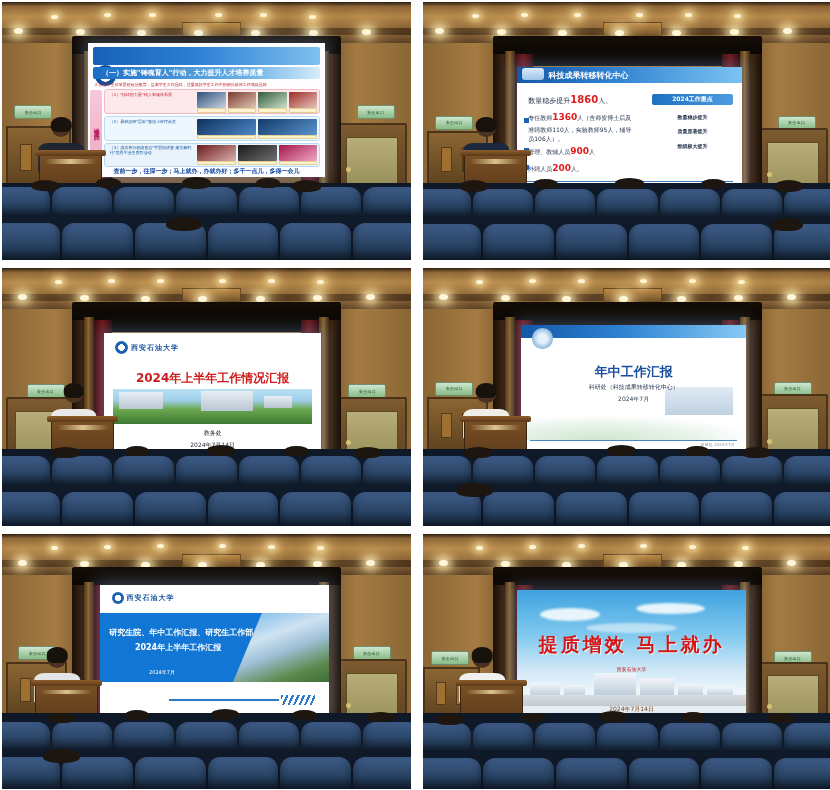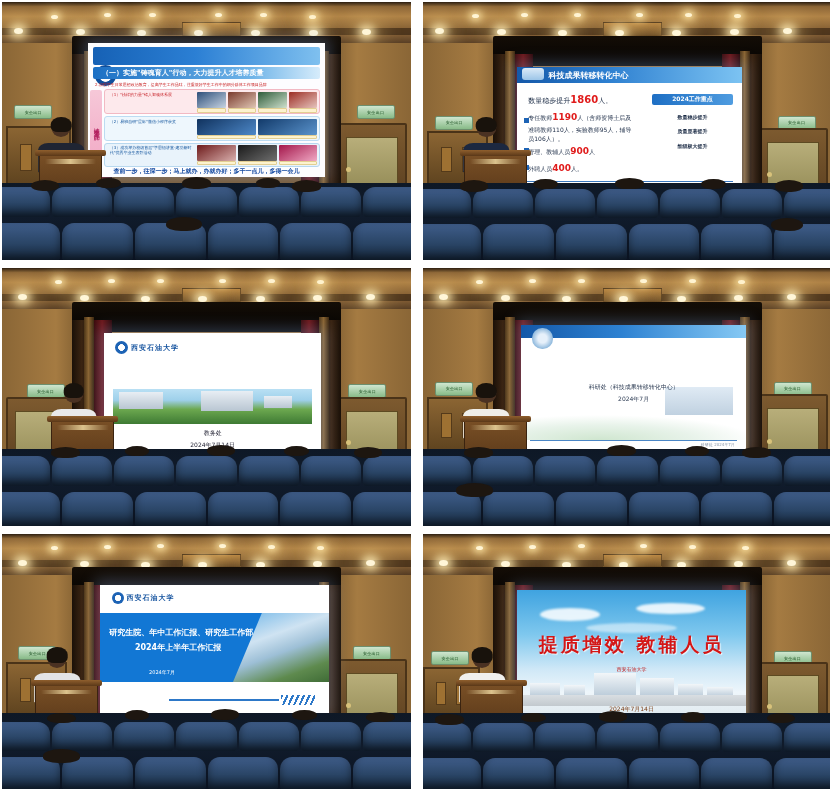--- a/index.html
+++ b/index.html
@@ -386,7 +386,7 @@
           <span>数量稳步提升</span><span class="num" style="font-size:10px">1860</span><span>人。</span>
         </div>
         <div class="li" style="top:36%;font-size:6px;line-height:1.5">
-          <span class="bul"></span><span>专任教师</span><span class="num" style="font-size:9px">1190</span><span>人（含师资博士后及准聘教师110人，实验教师95人，辅导员106人）。</span>
+          <span class="bul"></span><span>专任教师</span><span class="num" style="font-size:9px">1360</span><span>人（含师资博士后及准聘教师110人，实验教师95人，辅导员106人）。</span>
         </div>
         <div class="li" style="top:64%;font-size:6px">
           <span class="bul"></span><span>管理、教辅人员</span><span class="num" style="font-size:9px">900</span><span>人</span>

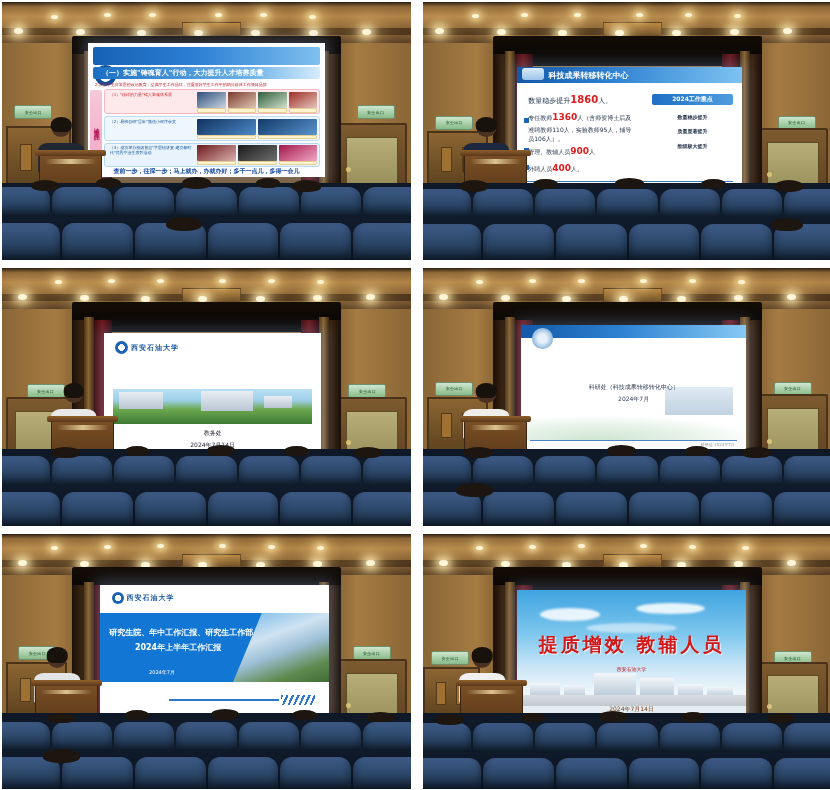--- a/index.html
+++ b/index.html
@@ -392,7 +392,7 @@
           <span class="bul"></span><span>管理、教辅人员</span><span class="num" style="font-size:9px">900</span><span>人</span>
         </div>
         <div class="li" style="top:78%;font-size:6px">
-          <span class="bul"></span><span>外聘人员</span><span class="num" style="font-size:9px">400</span><span>人。</span>
+          <span class="bul"></span><span>外聘人员</span><span class="num" style="font-size:9px">200</span><span>人。</span>
         </div>
         <div class="rh" style="font-size:6px">2024工作重点</div>
         <div class="ri" style="top:38%;font-size:5px">数量稳步提升</div>

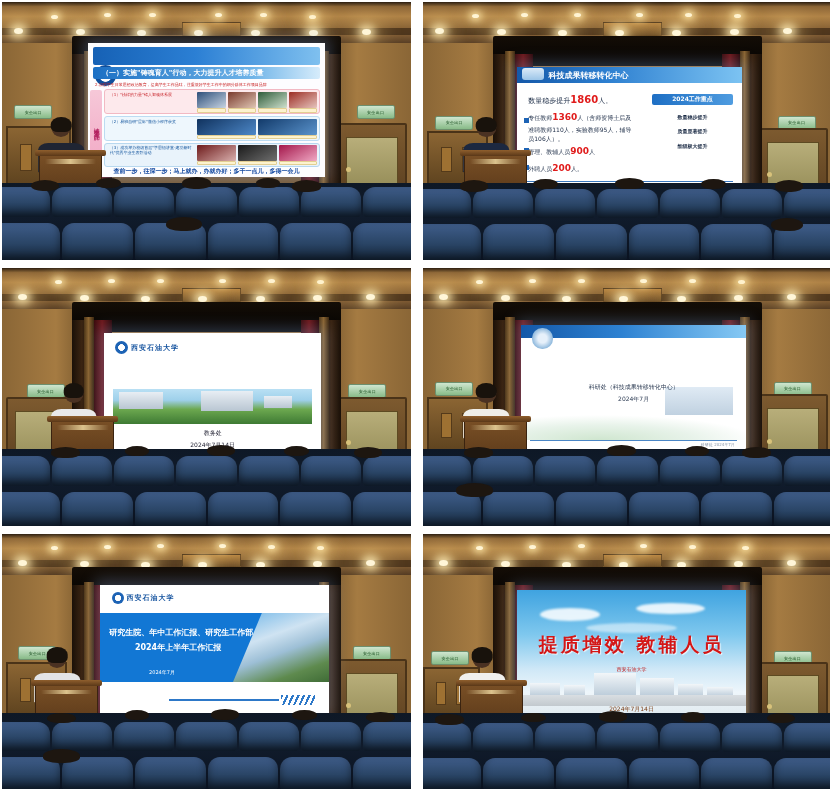--- a/index.html
+++ b/index.html
@@ -490,6 +490,7 @@
           <span class="umark"></span>
           <span class="uname" style="font-size:7px">西安石油大学</span>
         </div>
+        <div class="ttl" style="font-size:12px">2024年上半年工作情况汇报</div>
         <div class="campus">
           <div class="bld" style="left:3%;top:8%;width:22%;height:48%"></div>
           <div class="bld" style="left:44%;top:4%;width:26%;height:58%"></div>

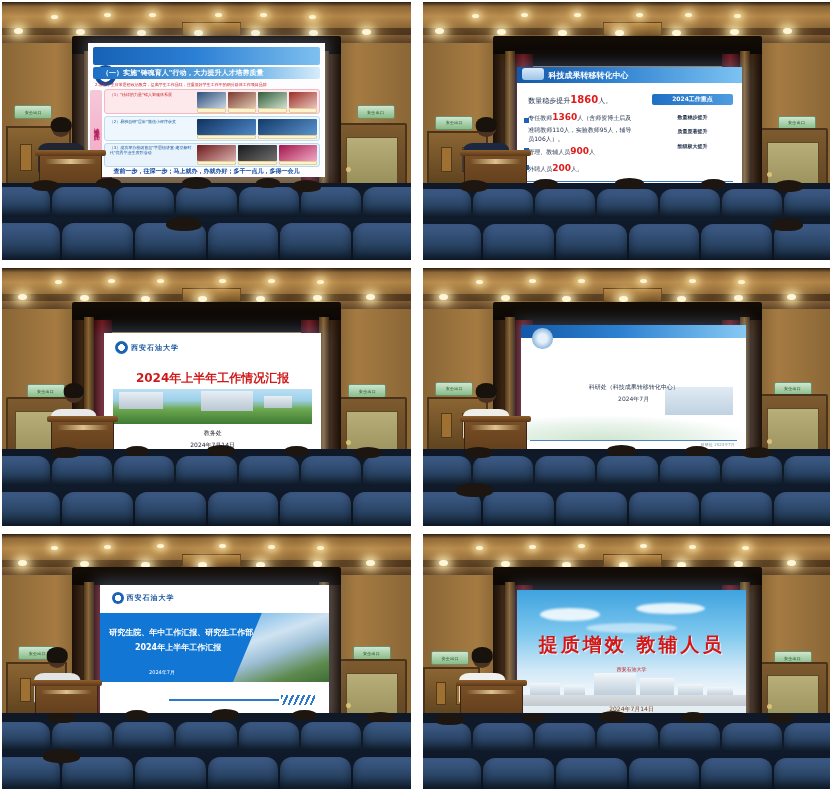--- a/index.html
+++ b/index.html
@@ -585,6 +585,7 @@
       <div class="sl s4">
         <div class="top"></div>
         <div class="av"></div>
+        <div class="ttl" style="font-size:13px">年中工作汇报</div>
         <div class="bld"></div>
         <div class="hill"></div>
         <div class="org" style="font-size:6px">科研处（科技成果转移转化中心）</div>

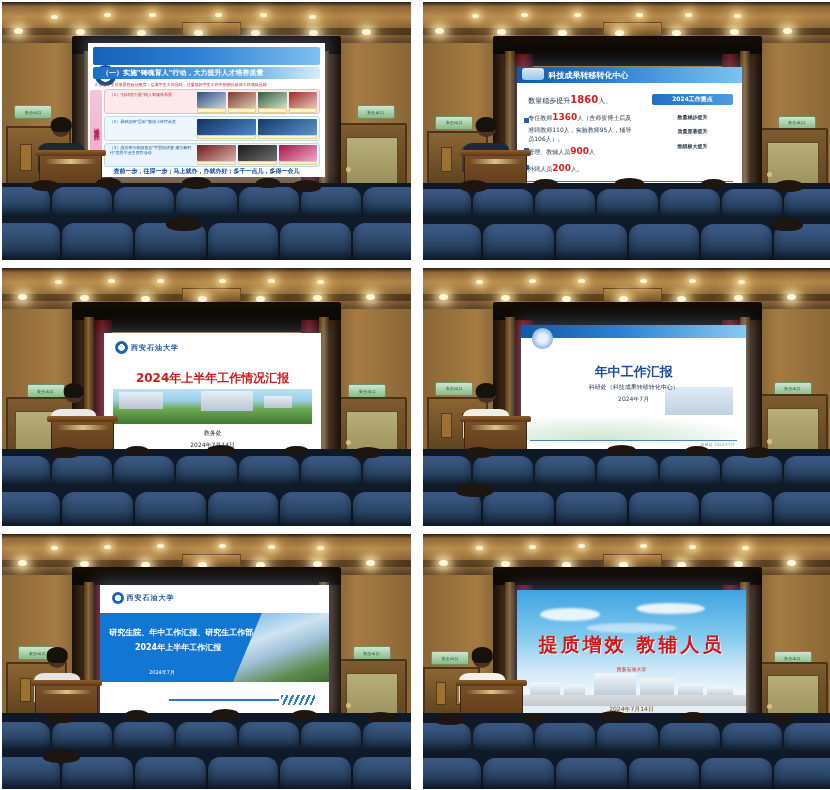--- a/index.html
+++ b/index.html
@@ -777,7 +777,7 @@
         <div class="cloud" style="left:10%;top:14%;width:26%;height:10%"></div>
         <div class="cloud" style="left:52%;top:10%;width:30%;height:9%"></div>
         <div class="cloud" style="left:30%;top:26%;width:40%;height:8%;opacity:.6"></div>
-        <div class="ttl" style="font-size:19px">提质增效  教辅人员</div>
+        <div class="ttl" style="font-size:19px">提质增效  马上就办</div>
         <div class="uname" style="font-size:5px">西安石油大学</div>
         <div class="city">
           <div class="cb" style="left:2%;width:14%;height:52%"></div>

